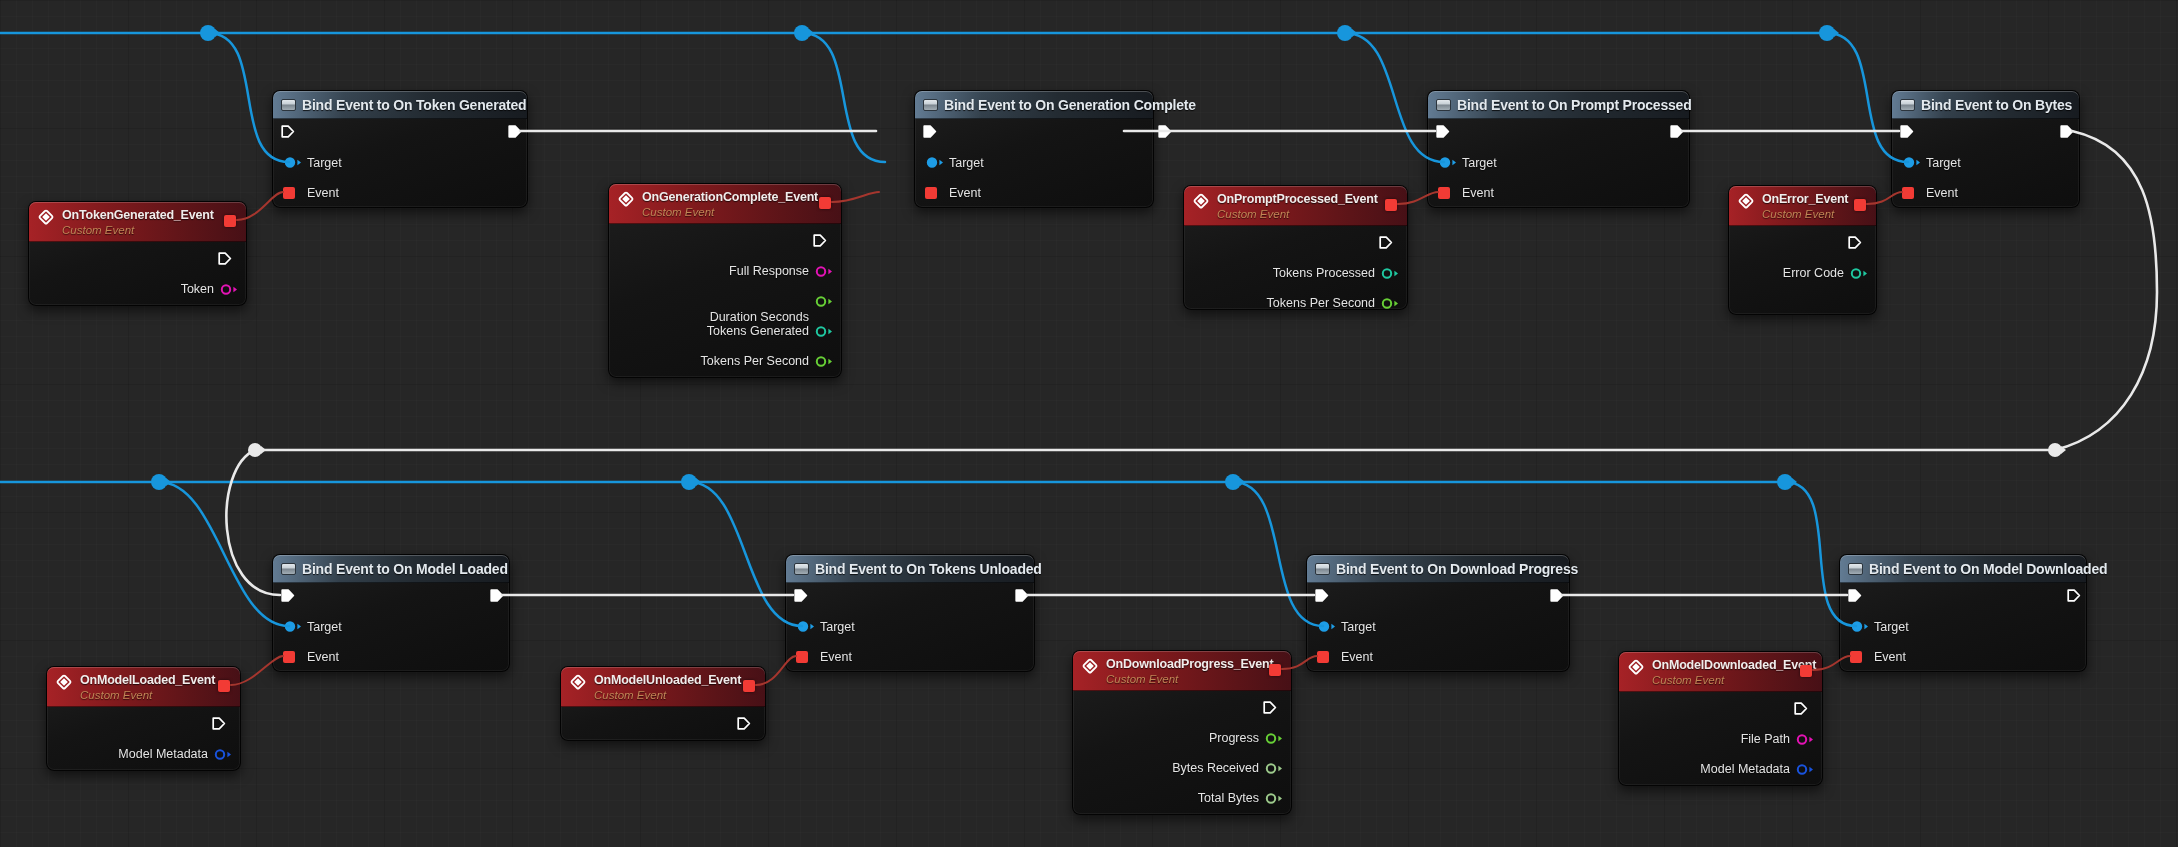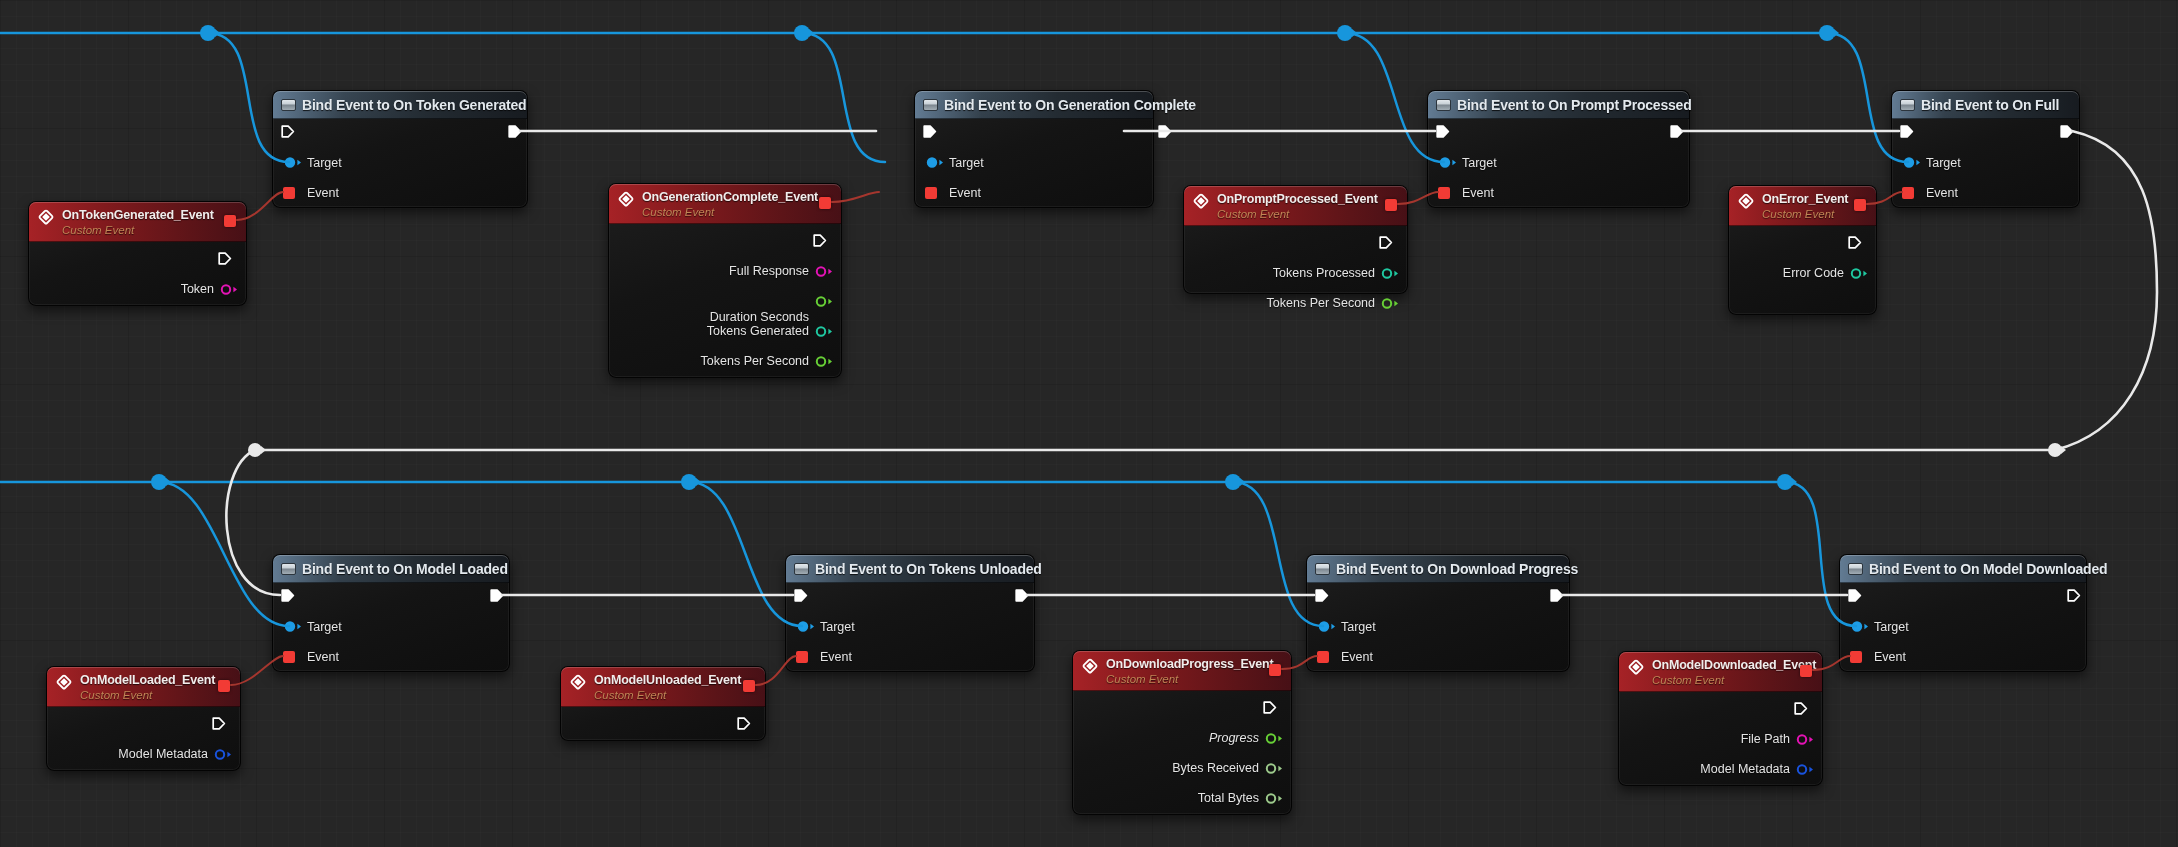--- a/index.html
+++ b/index.html
@@ -129,7 +129,7 @@
       <div class="node" style="left: 1891px; top: 90px; width: 189px; height: 118px;">
         <div class="hdr hdr-bind">
           <span class="bind-icon"></span>
-          <span class="bind-title">Bind Event to On Full</span>
+          <span class="bind-title">Bind Event to On Bytes</span>
         </div>
         <span class="pin" style="left: 7px; top: 33px;"><svg width="15" height="15" viewBox="0 0 15 15" xmlns="http://www.w3.org/2000/svg">
             <path d="M2.2 2.2 h6 l5.2 5.3 -5.2 5.3 h-6 z" fill="#ffffff" stroke="#ffffff" stroke-width="1.7" stroke-linejoin="round"></path>

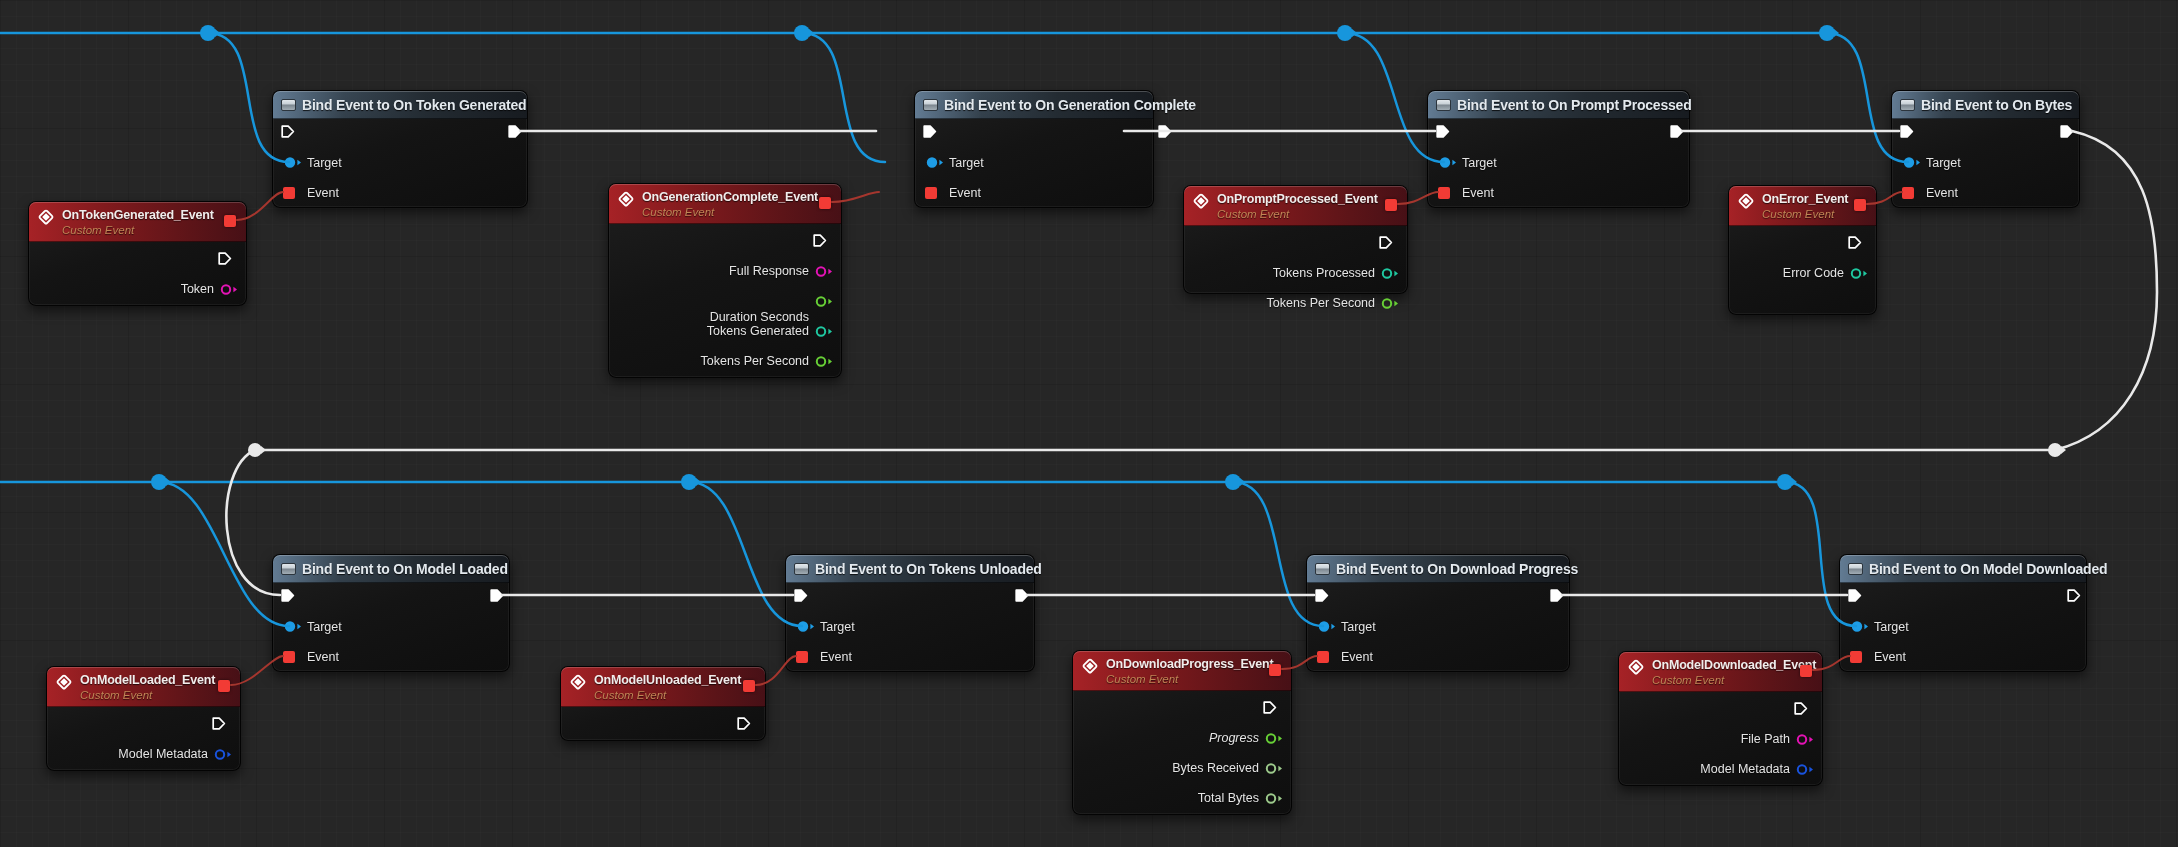--- a/index.html
+++ b/index.html
@@ -282,7 +282,7 @@
           </svg></span>
         <span class="pin-label right" style="right: 32px; top: 169px;">Tokens Per Second</span>
       </div>
-      <div class="node" style="left: 1183px; top: 185px; width: 225px; height: 109px;">
+      <div class="node" style="left: 1183px; top: 185px; width: 225px; height: 125px;">
         <div class="hdr hdr-event">
           <span class="event-icon"><svg width="18" height="18" viewBox="0 0 18 18" xmlns="http://www.w3.org/2000/svg">
               <g transform="rotate(45 9 9)">

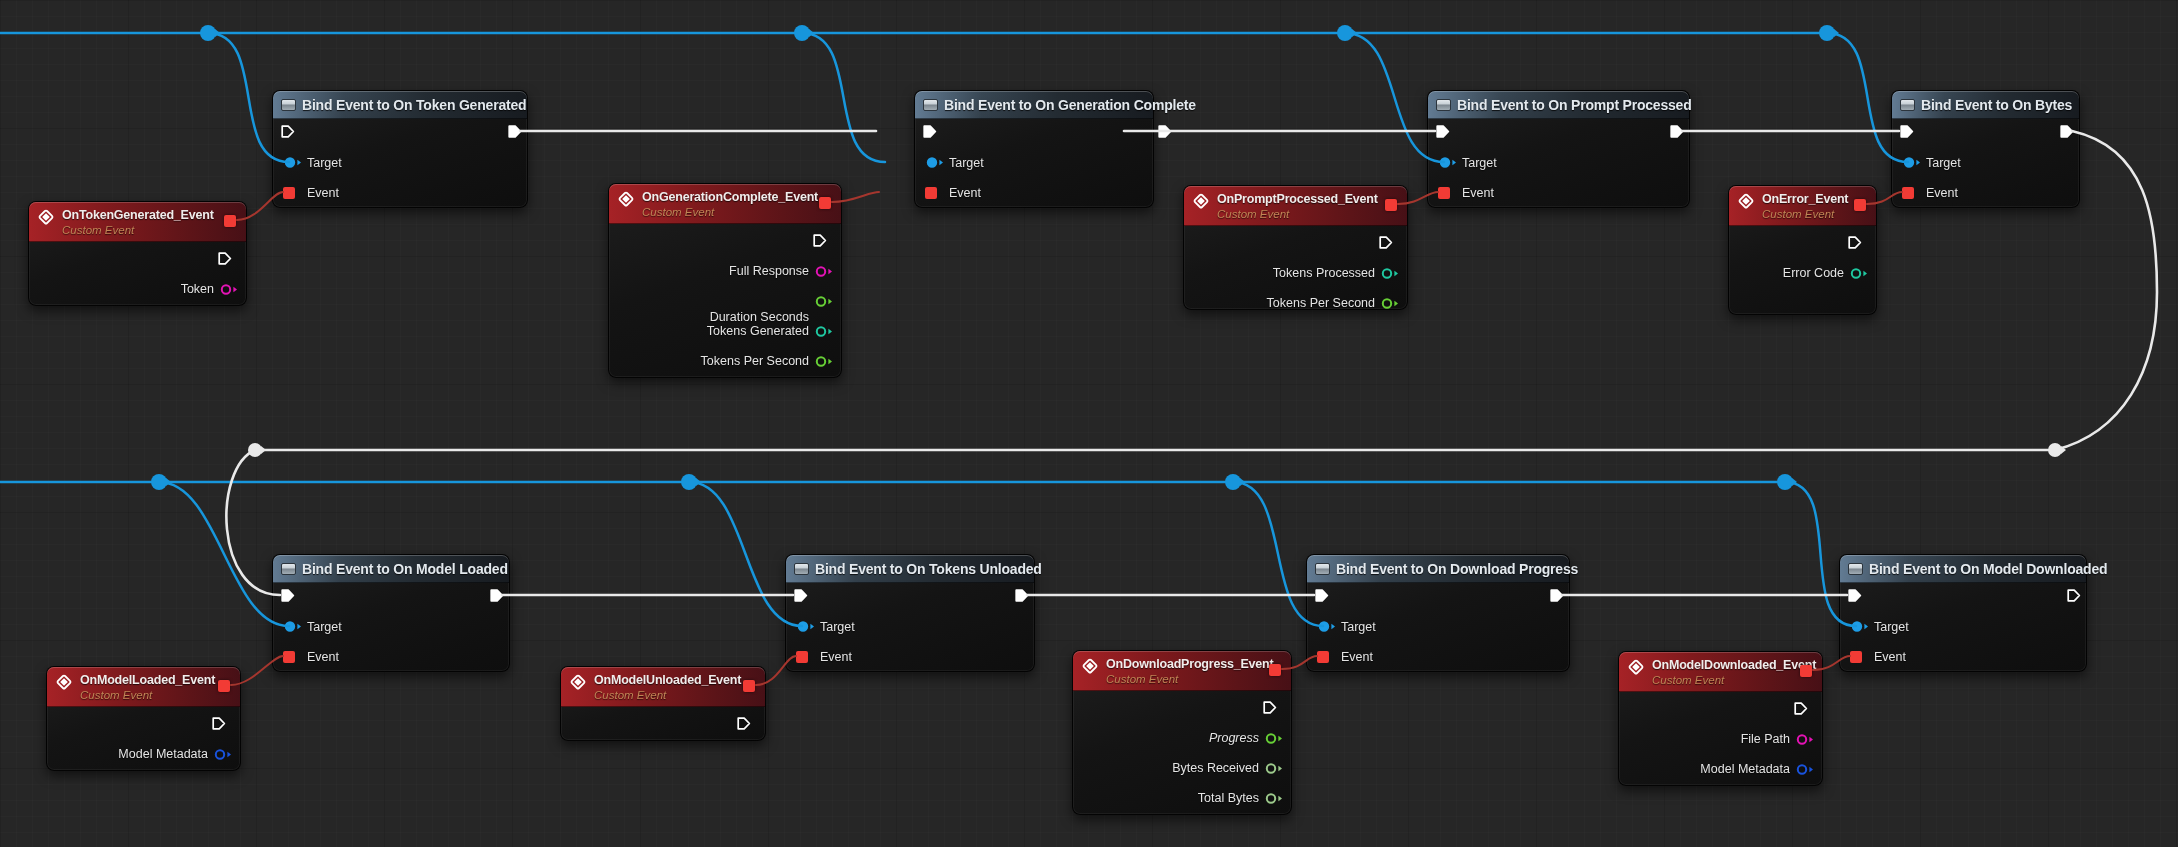--- a/index.html
+++ b/index.html
@@ -395,7 +395,7 @@
             <circle cx="6" cy="6.5" r="4.2" fill="none" stroke="#67cf36" stroke-width="2"></circle>
             <path d="M13.4 3.7 L17 6.5 L13.4 9.3 Z" fill="#67cf36"></path>
           </svg></span>
-        <span class="pin-label right" style="right: 32px; top: 79px; font-style: italic;">Progress</span>
+        <span class="pin-label right" style="right: 32px; top: 79px;">Progress</span>
         <span class="pin" style="right: 8px; top: 111px;"><svg width="18" height="13" viewBox="0 0 18 13" xmlns="http://www.w3.org/2000/svg">
             <circle cx="6" cy="6.5" r="4.2" fill="none" stroke="#9cc98b" stroke-width="2"></circle>
             <path d="M13.4 3.7 L17 6.5 L13.4 9.3 Z" fill="#9cc98b"></path>

